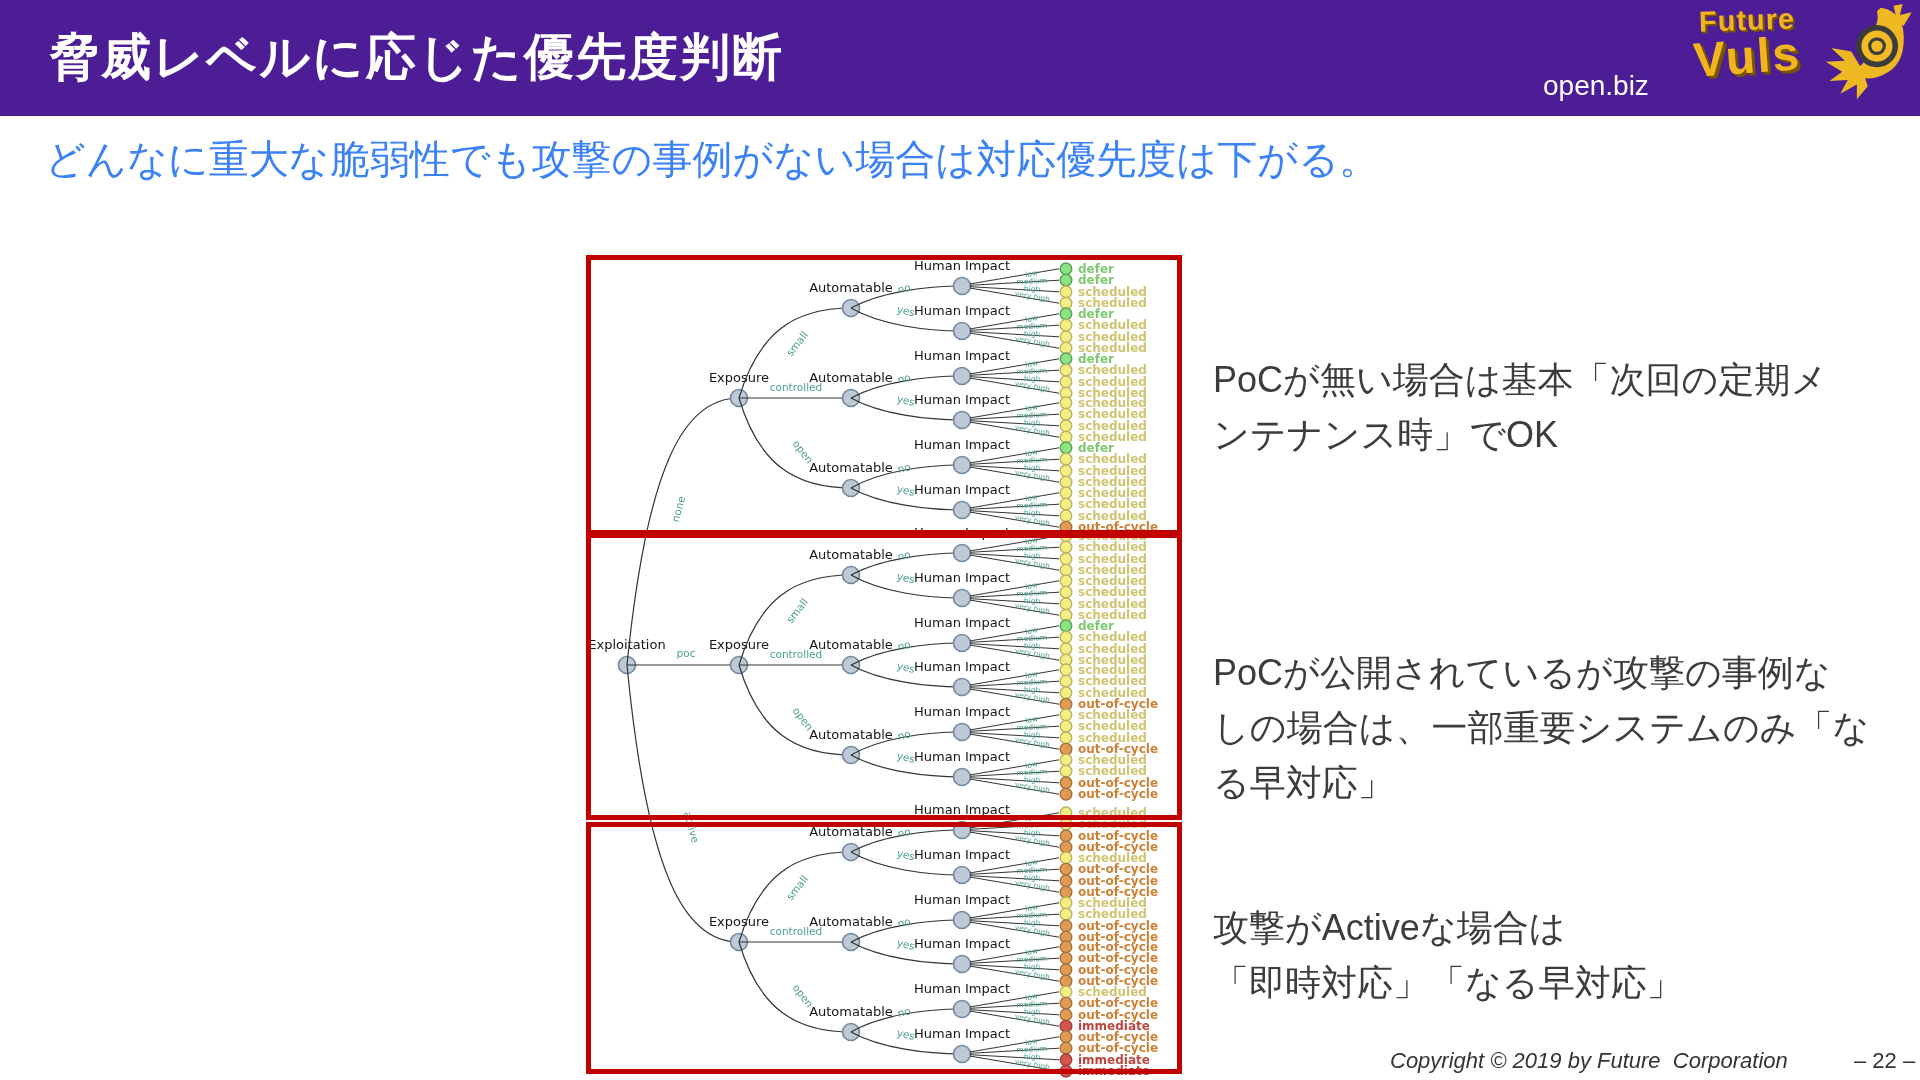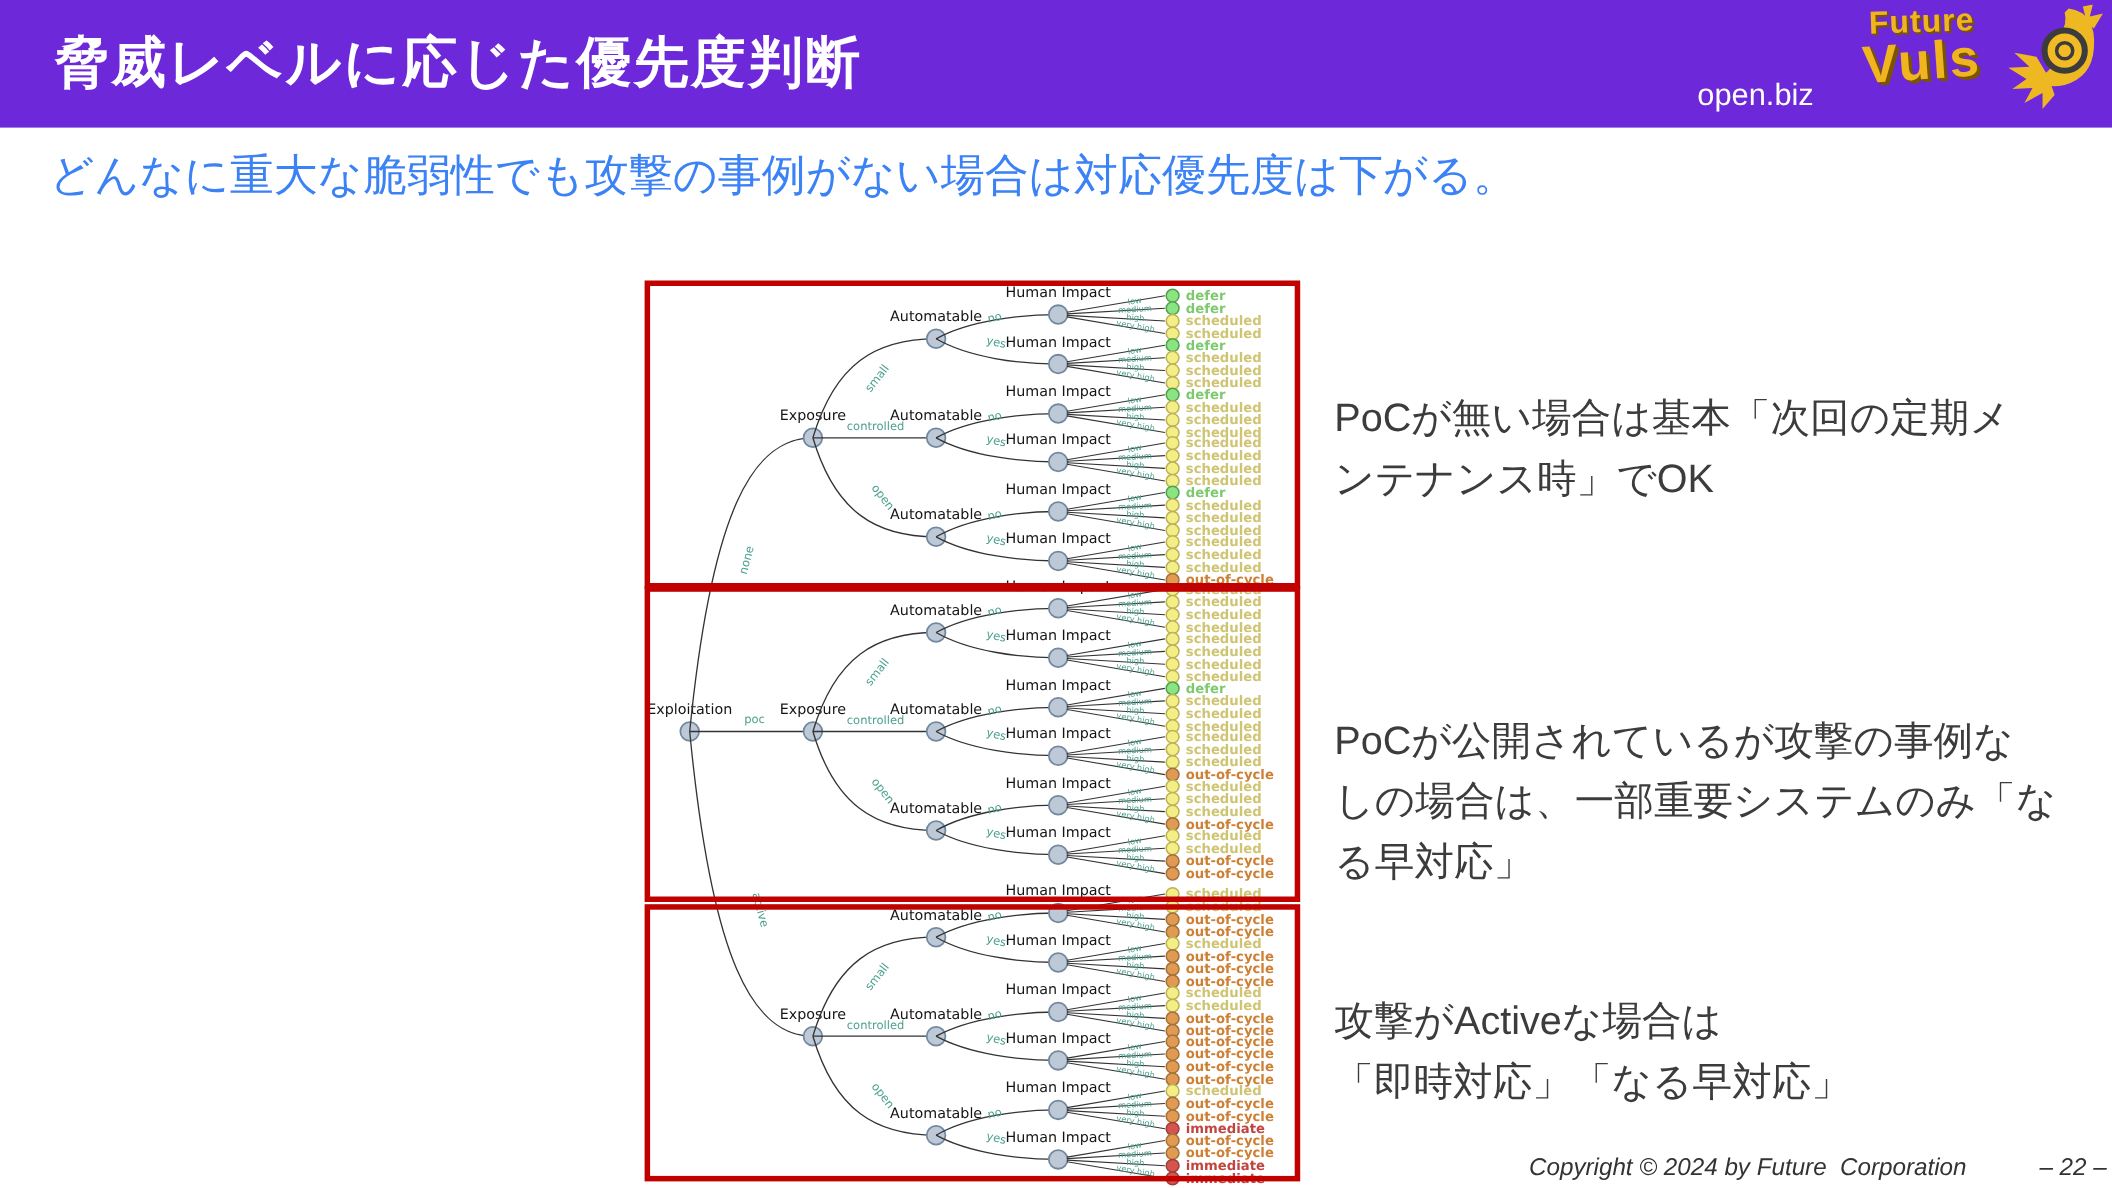--- a/index.html
+++ b/index.html
@@ -6,7 +6,7 @@
   body{width:1920px;height:1080px;position:relative;overflow:hidden;background:#ffffff;
        font-family:"Liberation Sans","DejaVu Sans",sans-serif;}
   
-  .header{position:absolute;left:0;top:0;width:1920px;height:116px;background:#6d28d9;}
+  .header{position:absolute;left:0;top:0;width:1920px;height:116px;background:#4c1d95;}
   .title{position:absolute;left:49px;top:24px;font-size:50px;font-weight:800;color:#ffffff;
          letter-spacing:2px;white-space:nowrap;}
   .site{position:absolute;left:1543px;top:70px;font-size:28px;color:#ffffff;}

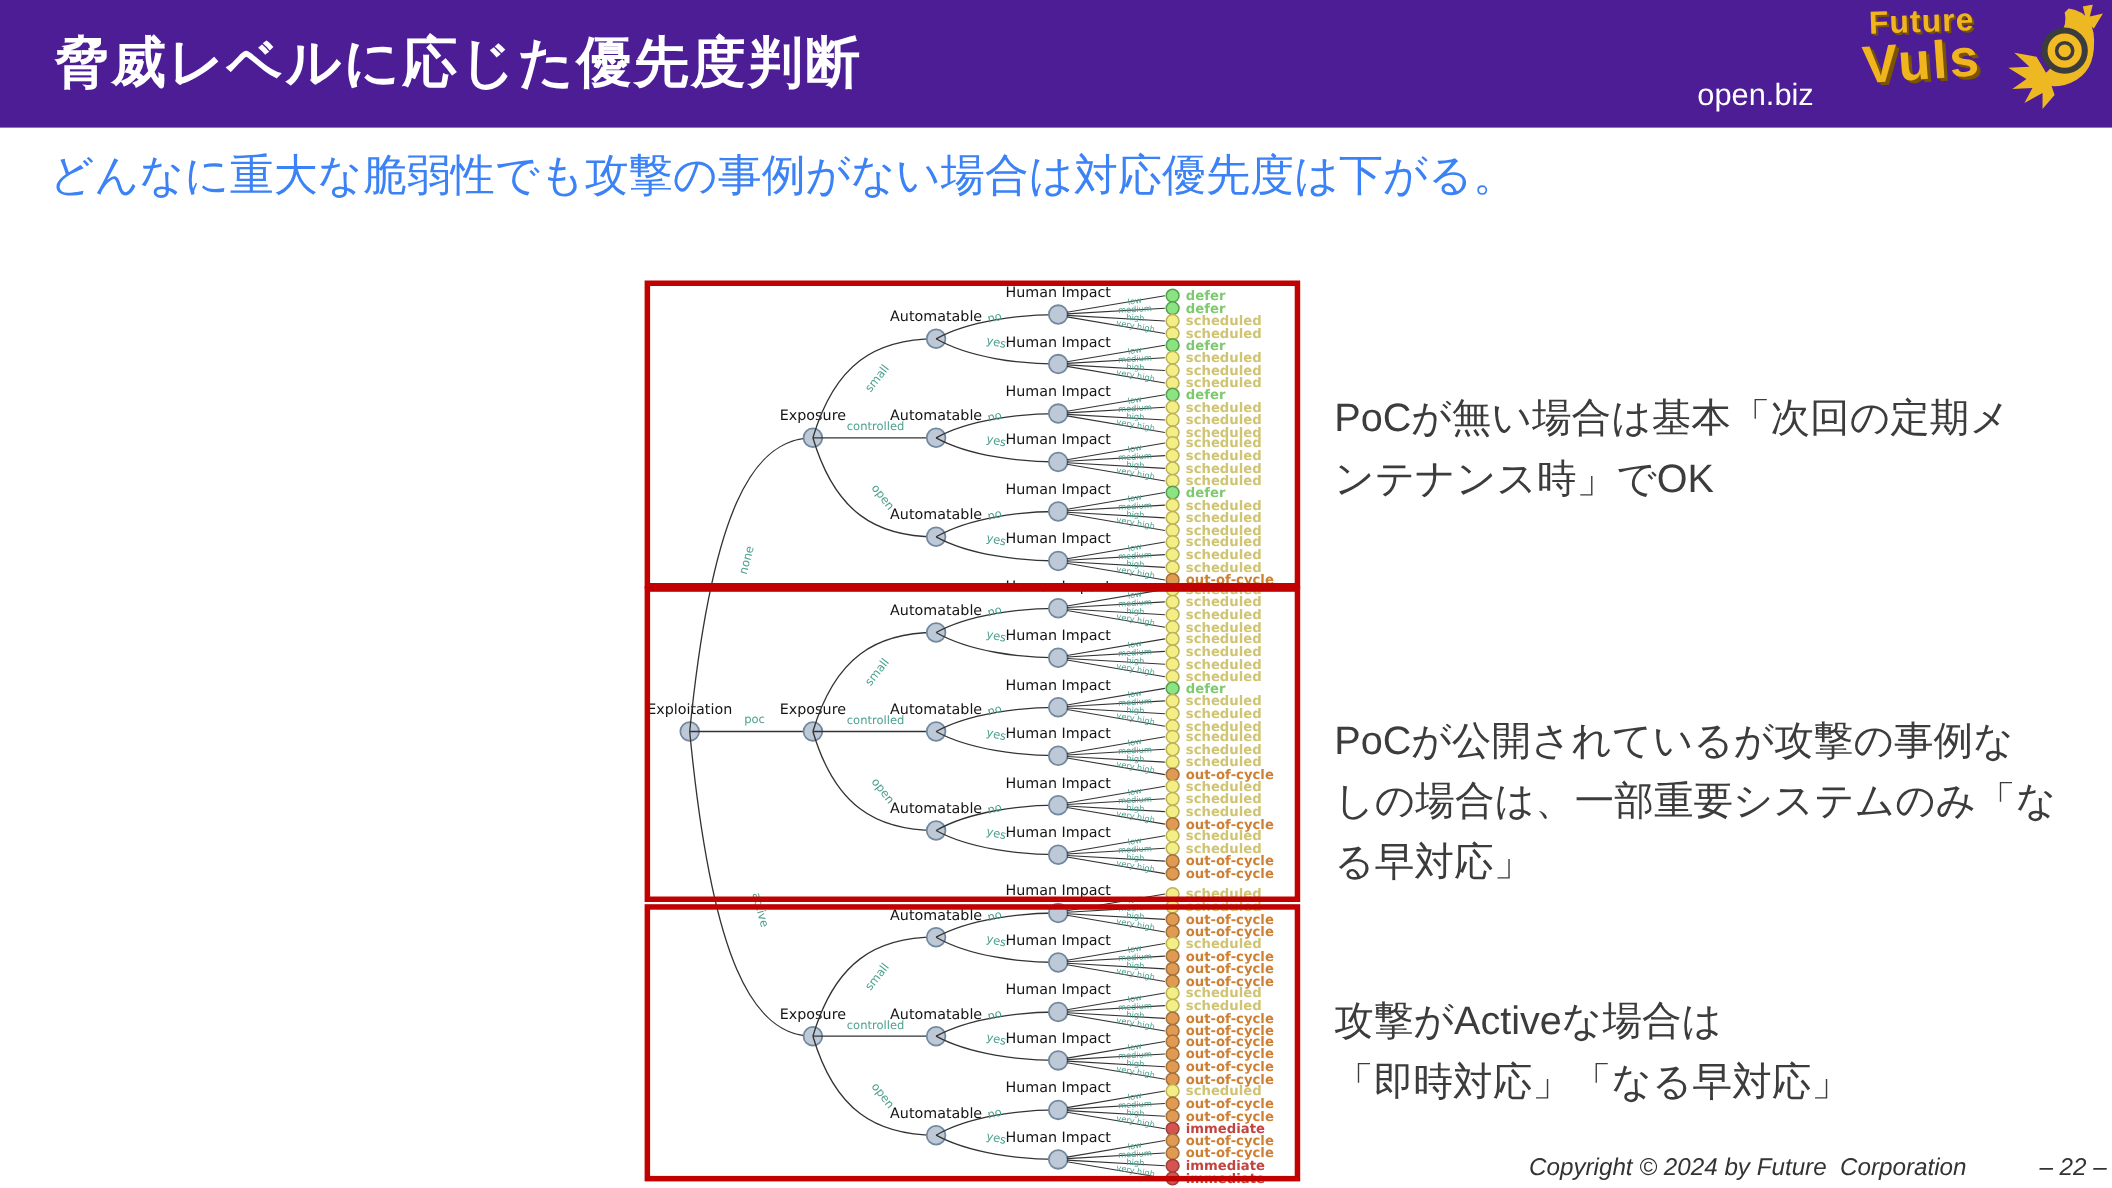--- a/index.html
+++ b/index.html
@@ -497,7 +497,7 @@
   <div>「即時対応」「なる早対応」</div>
 </div>
 
-<div class="copyright">Copyright © 2024 by Future  Corporation</div>
+<div class="copyright">Copyright © 2019 by Future  Corporation</div>
 <div class="pagenum">– 22 –</div>
 
 </body></html>

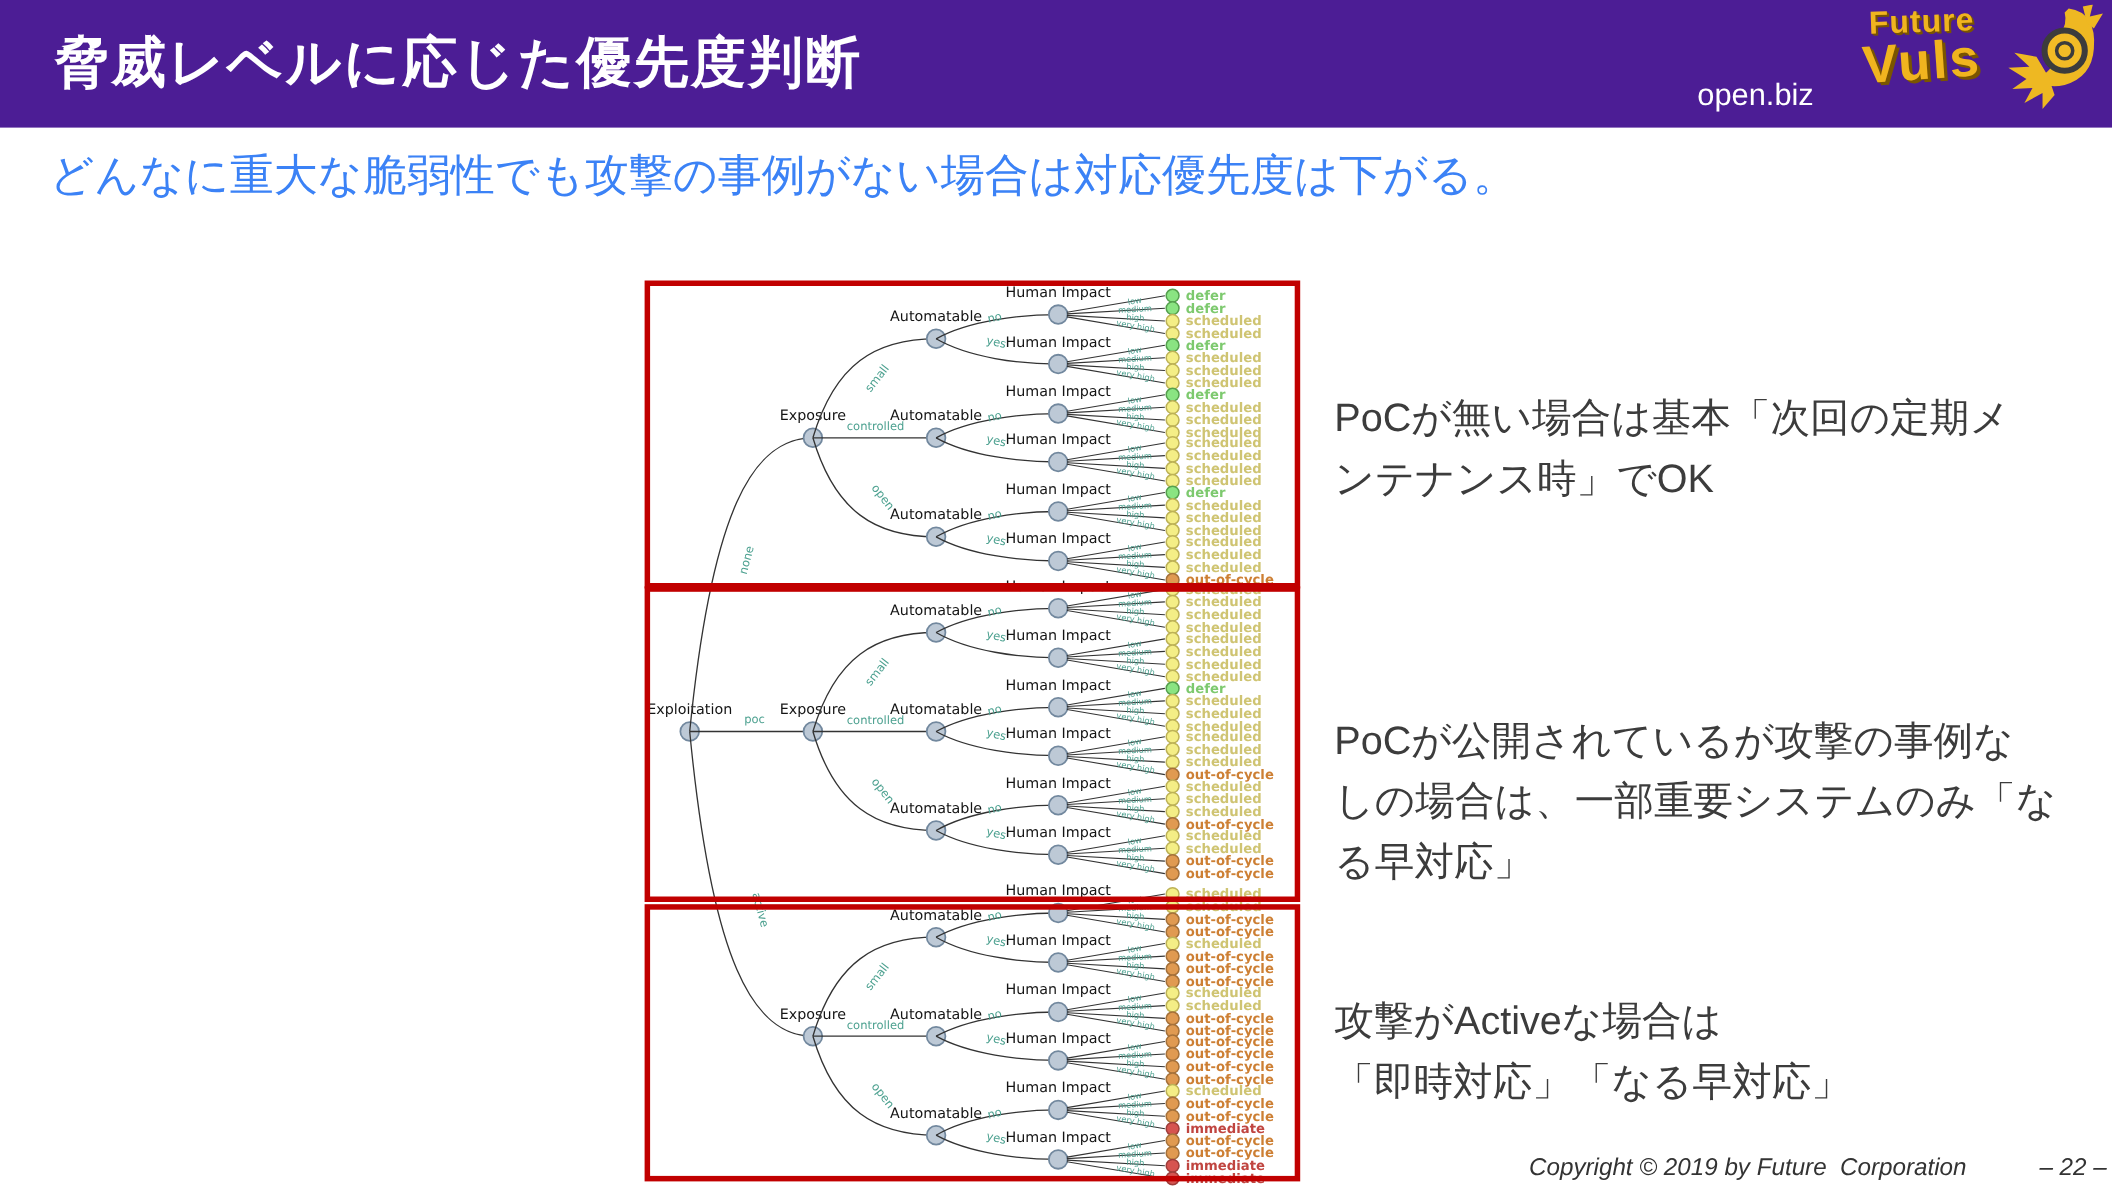--- a/index.html
+++ b/index.html
@@ -41,7 +41,7 @@
   
   .copyright{position:absolute;left:1390px;top:1048px;font-size:22px;font-style:italic;
              color:#333;white-space:pre;}
-  .pagenum{position:absolute;left:1854px;top:1048px;font-size:22px;color:#333;white-space:nowrap;font-style:italic;}
+  .pagenum{position:absolute;left:1854px;top:1048px;font-size:22px;color:#333;white-space:nowrap;}
 </style>
 </head>
 <body>

